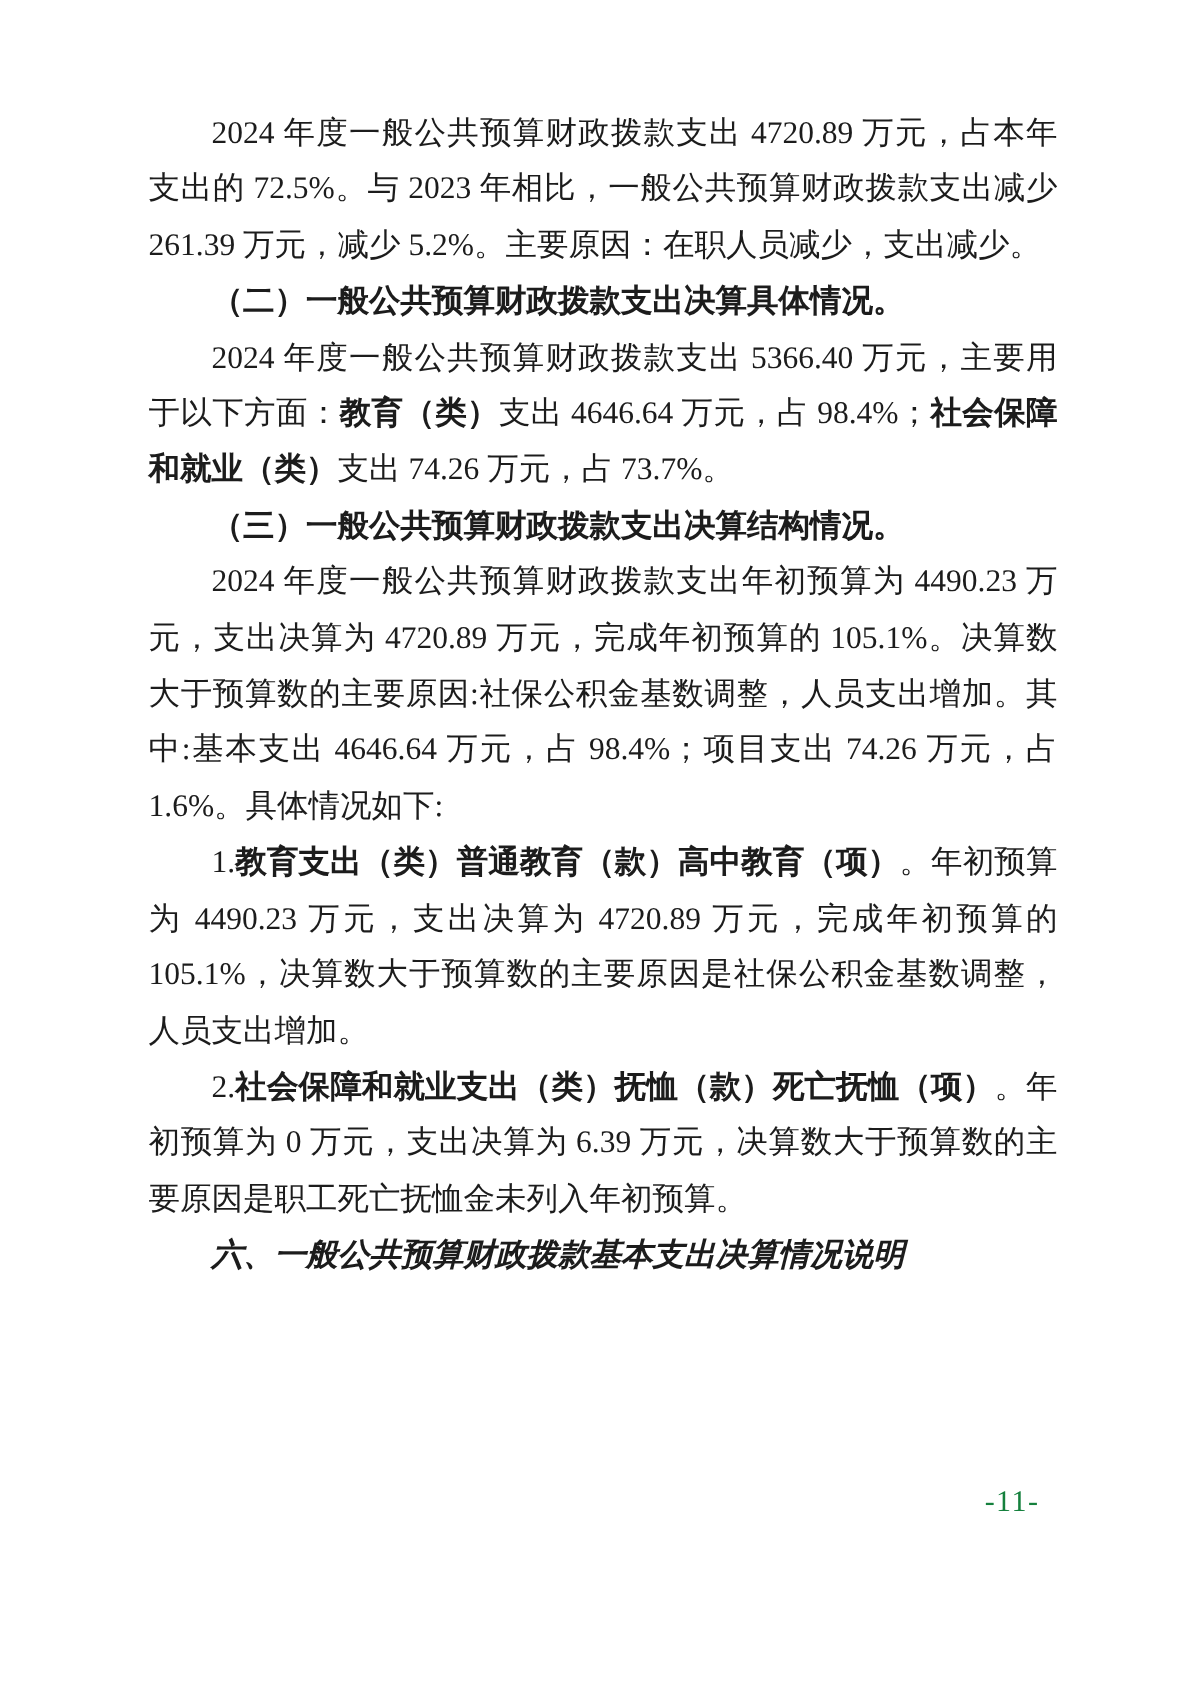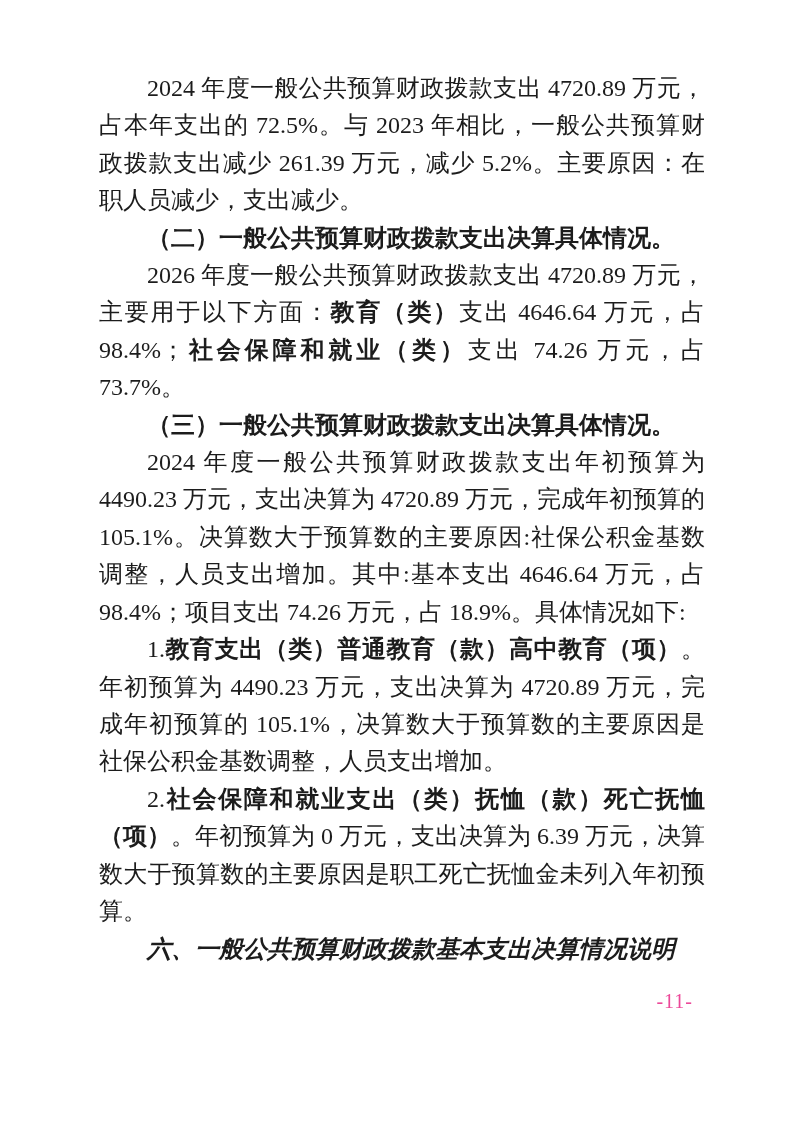--- a/index.html
+++ b/index.html
@@ -21,7 +21,7 @@
     left: 99px;
     top: 70px;
     width: 606px;
-    font-size: 24px;
+    font-size: 21px;
     line-height: 37.4px;
     text-align: justify;
   }

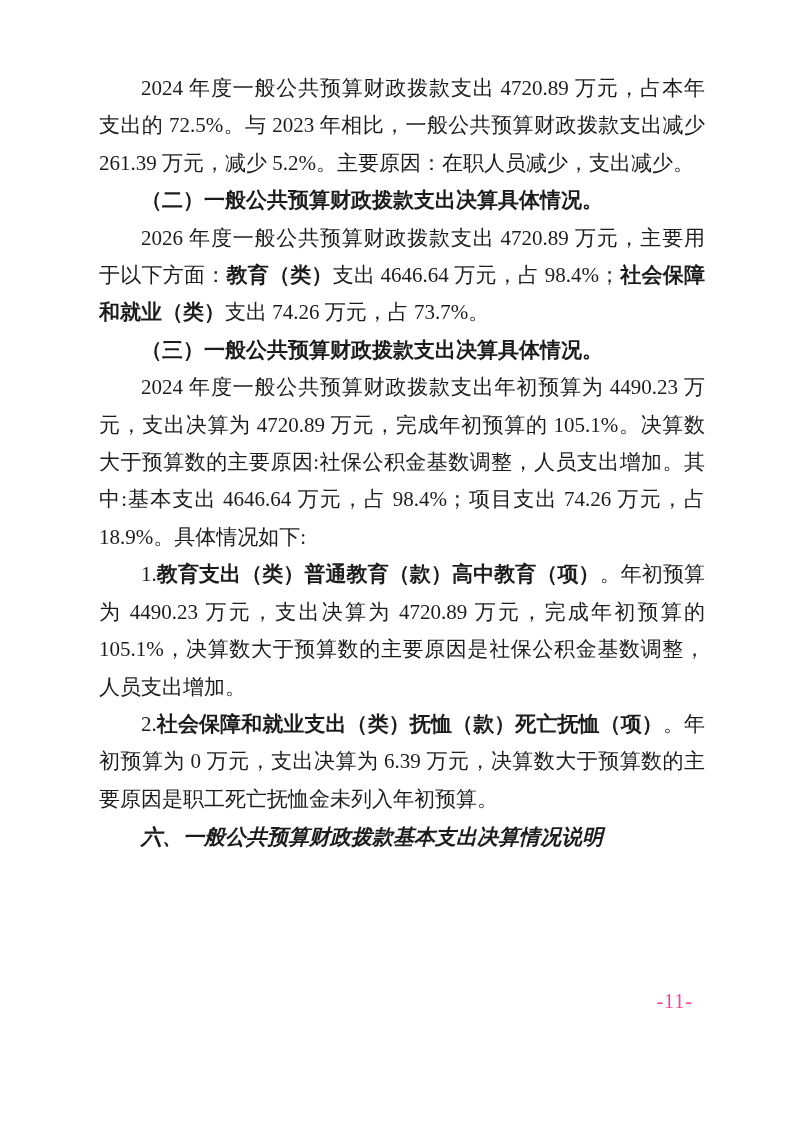--- a/index.html
+++ b/index.html
@@ -67,7 +67,7 @@
     </p>
 
     <p>
-      <span>2026 年度一般公共预算财政拨款支出 4720.89 万元，主要用于以下方面：</span><span class="seg-bold">教育（类）</span><span>支出 4646.64 万元，占 98.4%；</span><span class="seg-bold">社会保障和就业（类）</span><span>支出 74.26 万元，占 73.7%。</span>
+      <span>2024 年度一般公共预算财政拨款支出 5366.40 万元，主要用于以下方面：</span><span class="seg-bold">教育（类）</span><span>支出 4646.64 万元，占 98.4%；</span><span class="seg-bold">社会保障和就业（类）</span><span>支出 74.26 万元，占 73.7%。</span>
     </p>
 
     <p class="heading-serif">

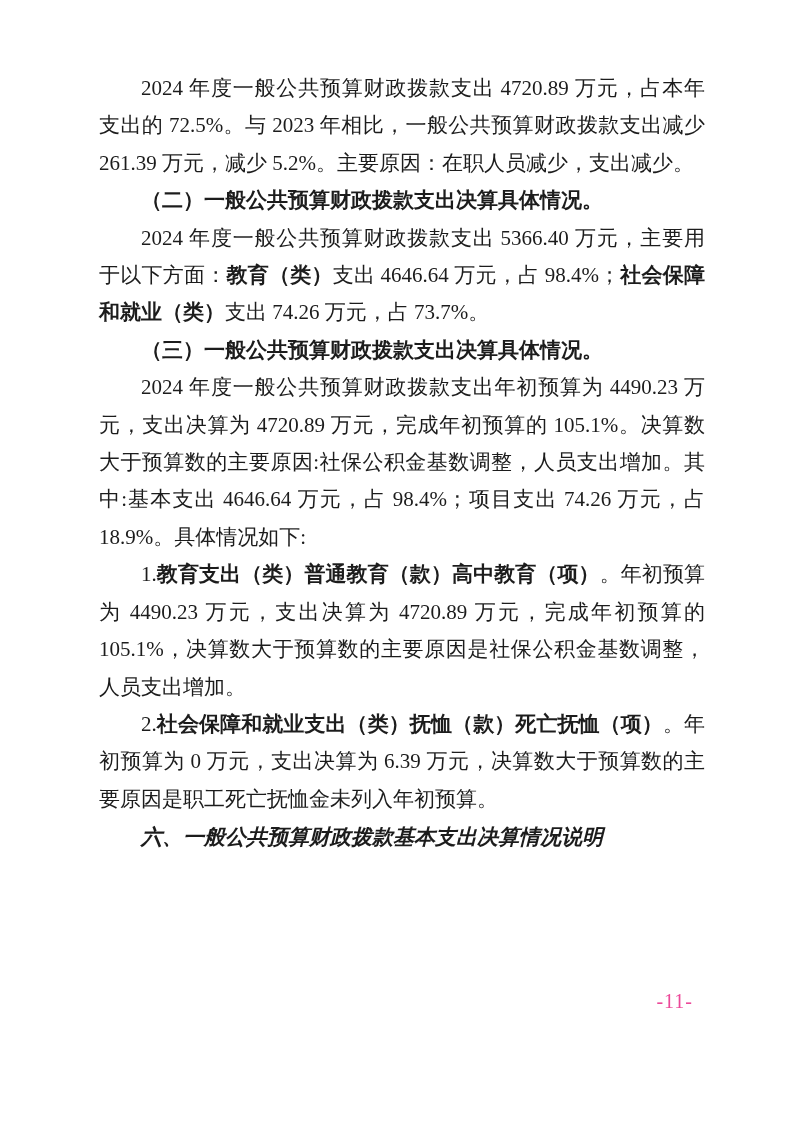--- a/index.html
+++ b/index.html
@@ -71,7 +71,7 @@
     </p>
 
     <p class="heading-serif">
-      <span>（三）一般公共预算财政拨款支出决算具体情况。</span>
+      <span>（三）一般公共预算财政拨款支出决算结构情况。</span>
     </p>
 
     <p>

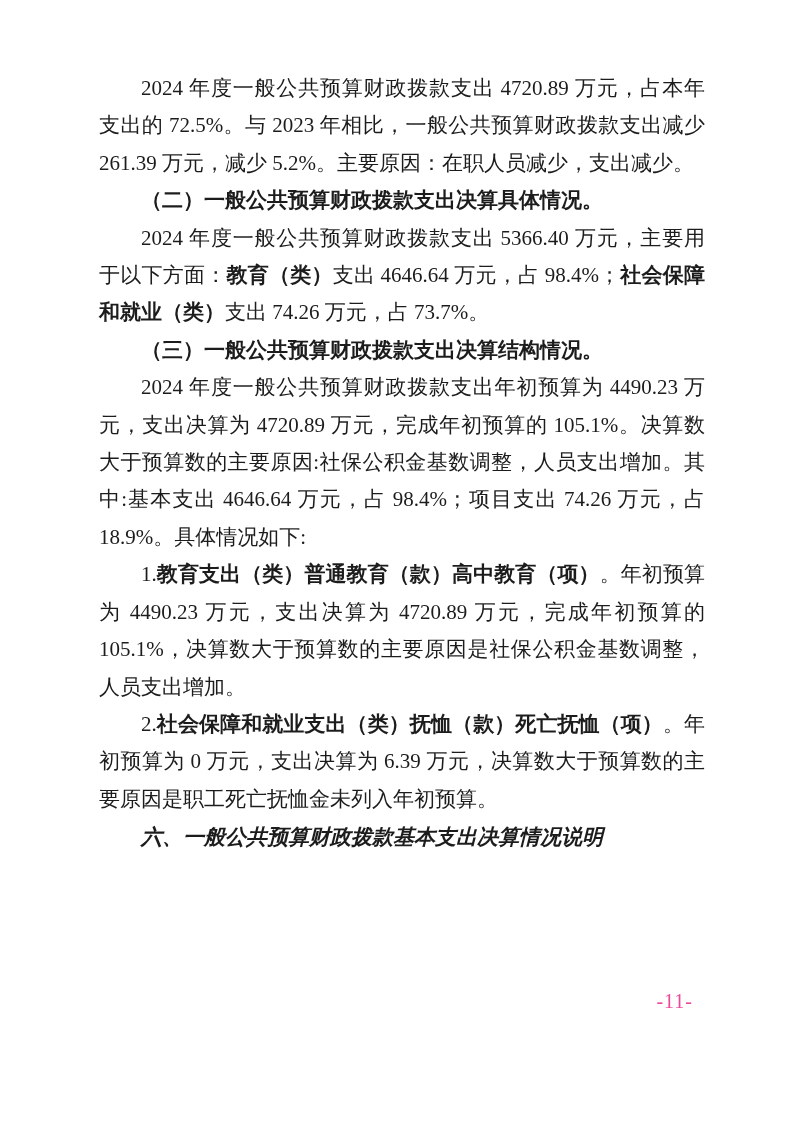--- a/index.html
+++ b/index.html
@@ -75,7 +75,7 @@
     </p>
 
     <p>
-      <span>2024 年度一般公共预算财政拨款支出年初预算为 4490.23 万元，支出决算为 4720.89 万元，完成年初预算的 105.1%。决算数大于预算数的主要原因:社保公积金基数调整，人员支出增加。其中:基本支出 4646.64 万元，占 98.4%；项目支出 74.26 万元，占 18.9%。具体情况如下:</span>
+      <span>2024 年度一般公共预算财政拨款支出年初预算为 4490.23 万元，支出决算为 4720.89 万元，完成年初预算的 105.1%。决算数大于预算数的主要原因:社保公积金基数调整，人员支出增加。其中:基本支出 4646.64 万元，占 98.4%；项目支出 74.26 万元，占 1.6%。具体情况如下:</span>
     </p>
 
     <p>

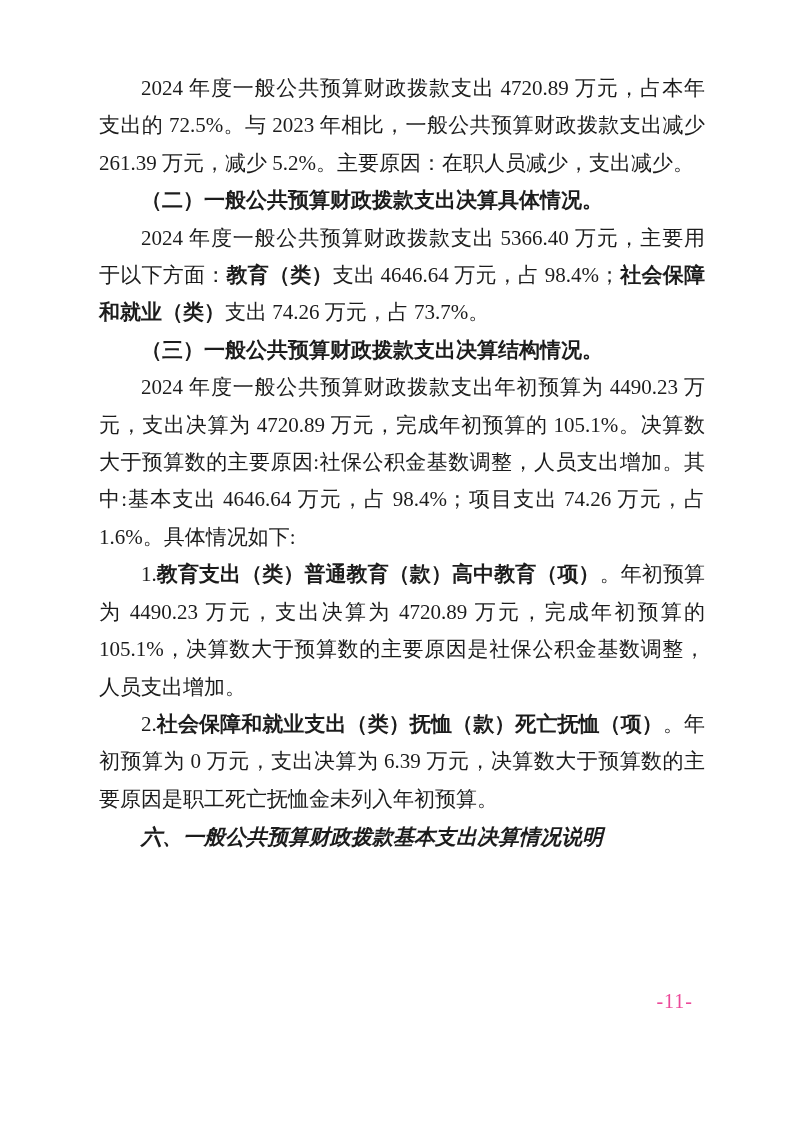--- a/index.html
+++ b/index.html
@@ -49,7 +49,7 @@
     font-size: 20px;
     letter-spacing: 1px;
     font-family: "Liberation Serif", "DejaVu Serif", serif;
-    color: #ec4899;
+    color: #15803d;
   }
 </style>
 </head>

